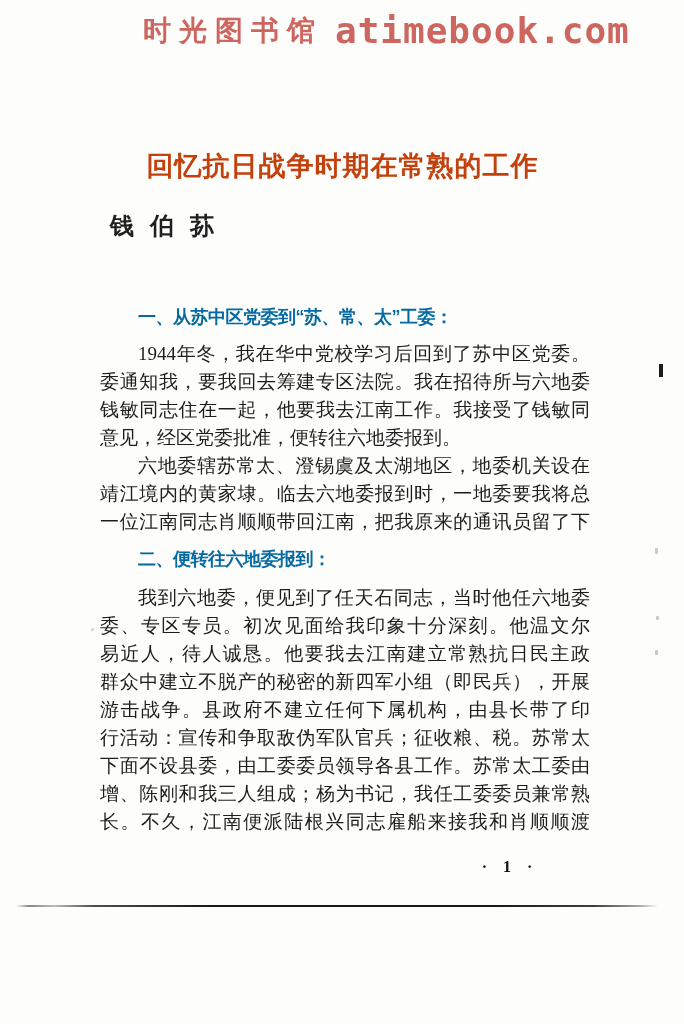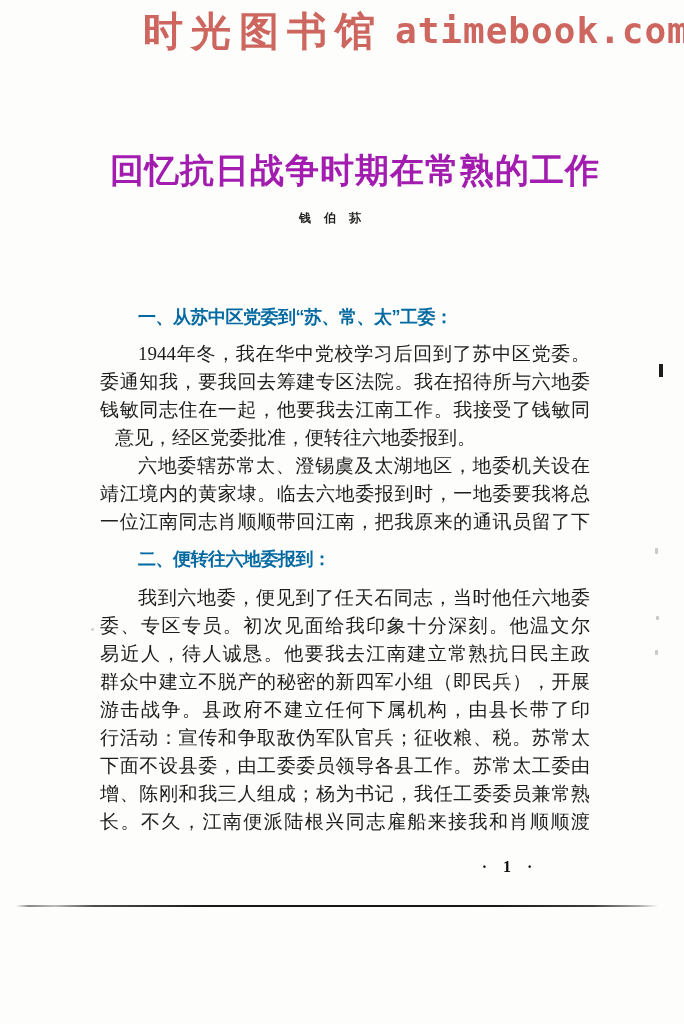--- a/index.html
+++ b/index.html
@@ -22,7 +22,7 @@
   .wm-cn {
     font-family: "Liberation Sans", "DejaVu Sans", sans-serif;
     font-weight: bold;
-    font-size: 40px;
+    font-size: 28px;
     letter-spacing: 8px;
     line-height: 58px;
   }

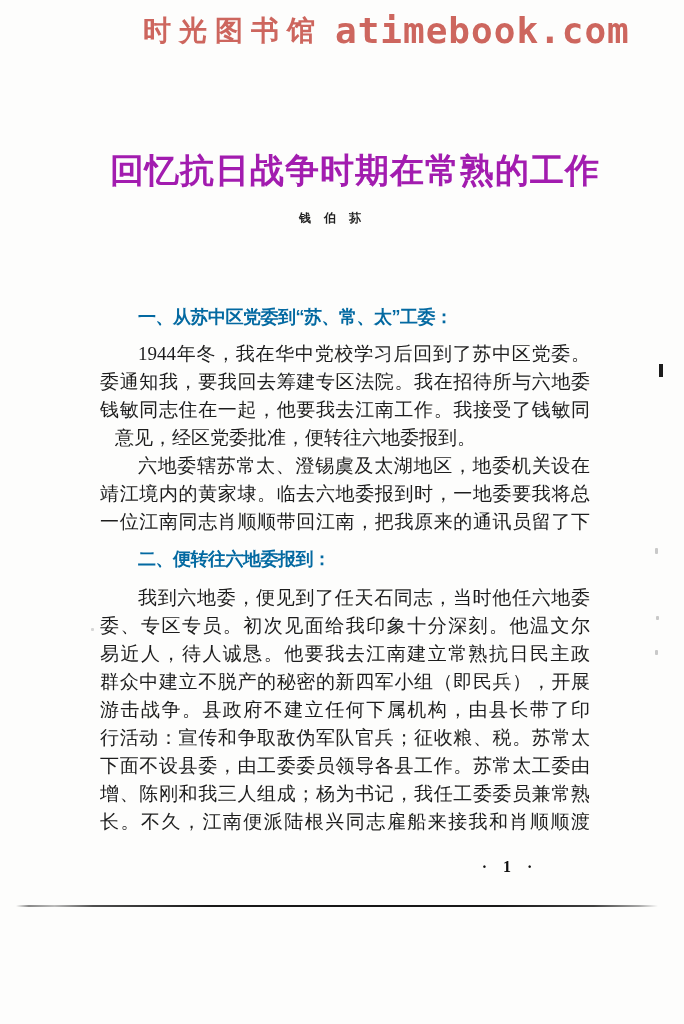--- a/index.html
+++ b/index.html
@@ -41,8 +41,8 @@
     text-align: center;
     font-family: "Liberation Sans", "DejaVu Sans", sans-serif;
     font-weight: bold;
-    font-size: 34px;
-    color: #a21caf;
+    font-size: 27px;
+    color: #c2410c;
     letter-spacing: 1px;
     white-space: nowrap;
   }

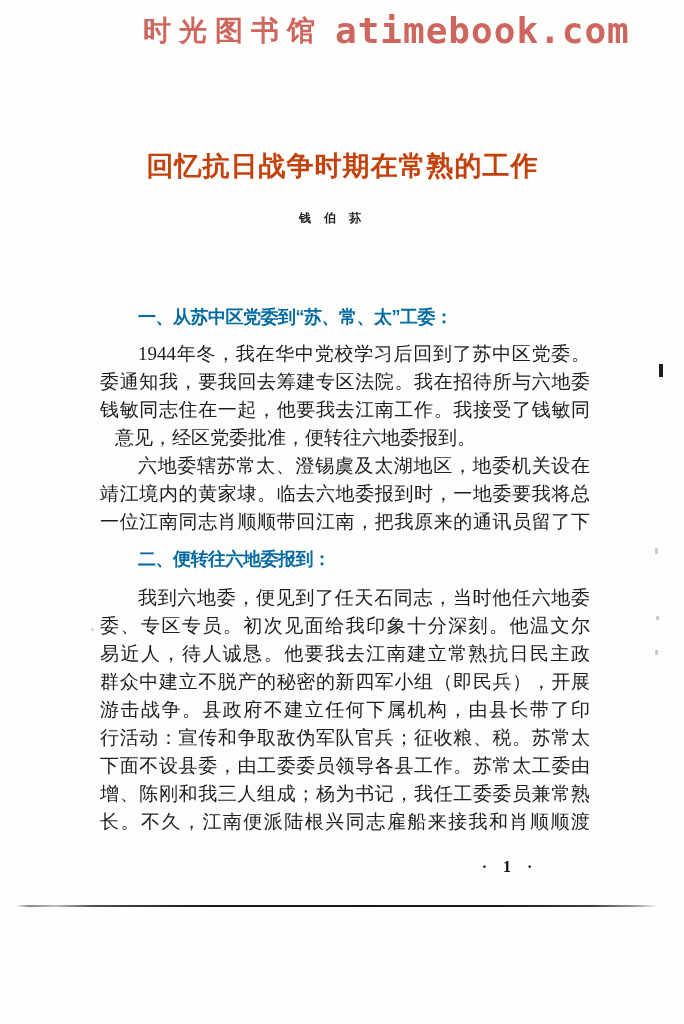--- a/index.html
+++ b/index.html
@@ -48,8 +48,8 @@
   }
   .author {
     left: 110px; top: 210px; width: 440px;
-    text-align: center;
-    font-size: 12px;
+    text-align: left;
+    font-size: 24px;
     font-weight: bold;
     color: #1f1f1f;
     word-spacing: 10px;

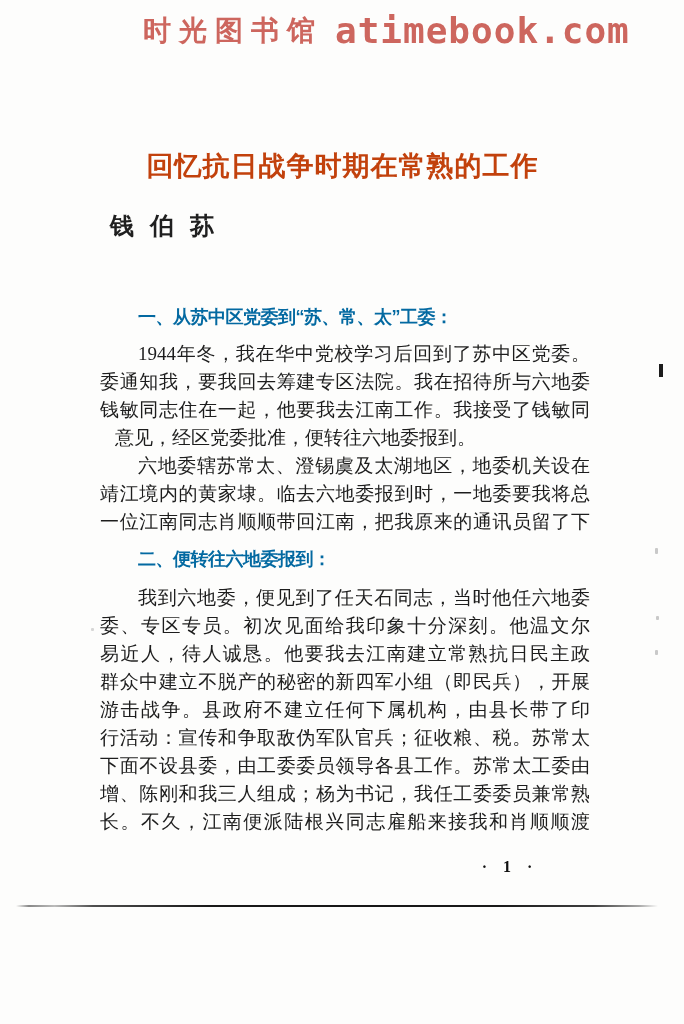--- a/index.html
+++ b/index.html
@@ -75,7 +75,7 @@
     height: 28px;
     overflow: hidden;
   }
-  .line.no-j { text-align: left; text-align-last: left; margin-left: 15px; }
+  .line.no-j { text-align: left; text-align-last: left; }
   .line.indent { padding-left: 38px; }
 
   .page-number {

